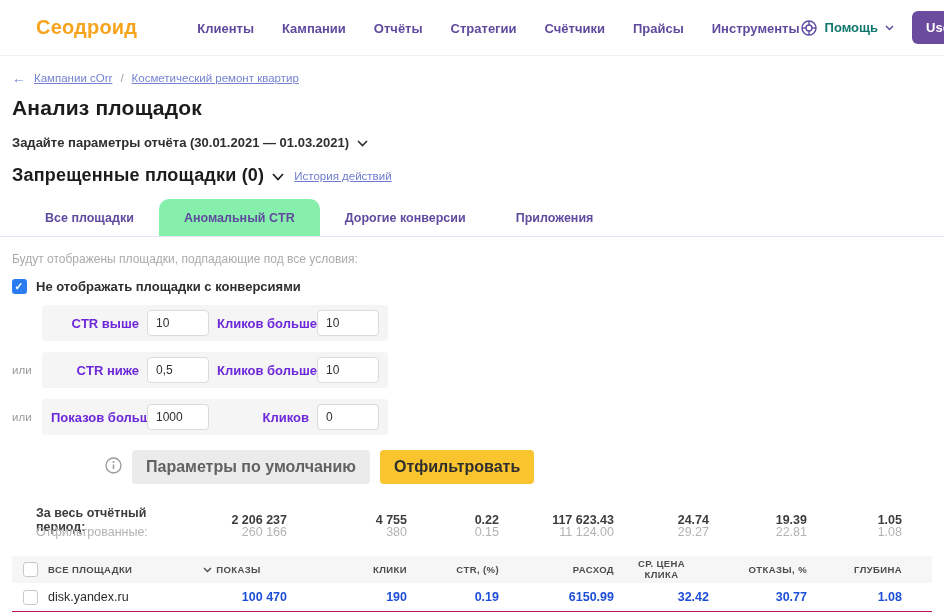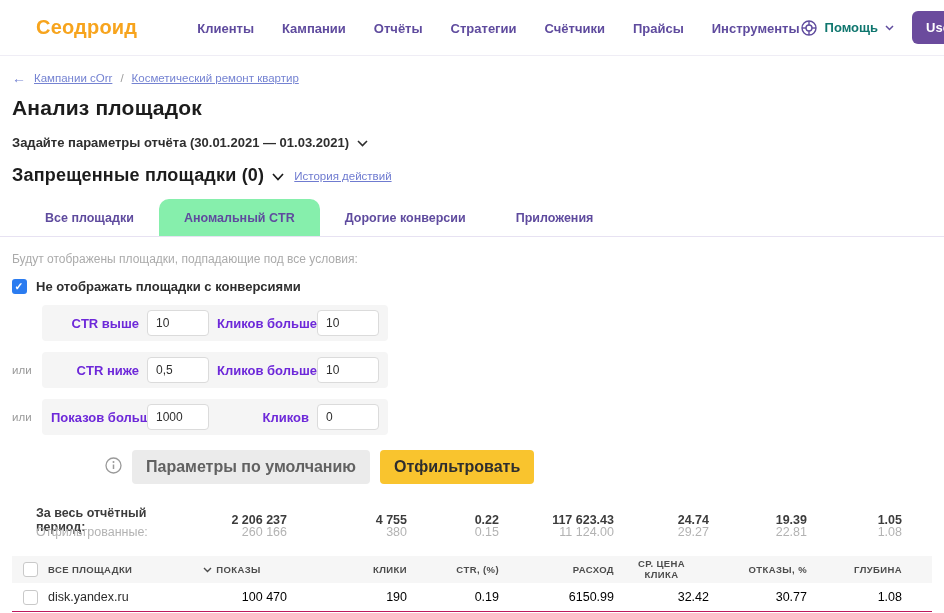--- a/index.html
+++ b/index.html
@@ -81,7 +81,7 @@
   .trow { height:29px; border-bottom:1px solid #be185d; font-size:12.5px; }
   .trow .cell-cb { display:flex; justify-content:center; }
   .domain { color:#2b2b2b; }
-  .val { font-weight:400; color:#000000; }
+  .val { font-weight:700; color:#1d4ed8; }
 </style>
 </head>
 <body>

